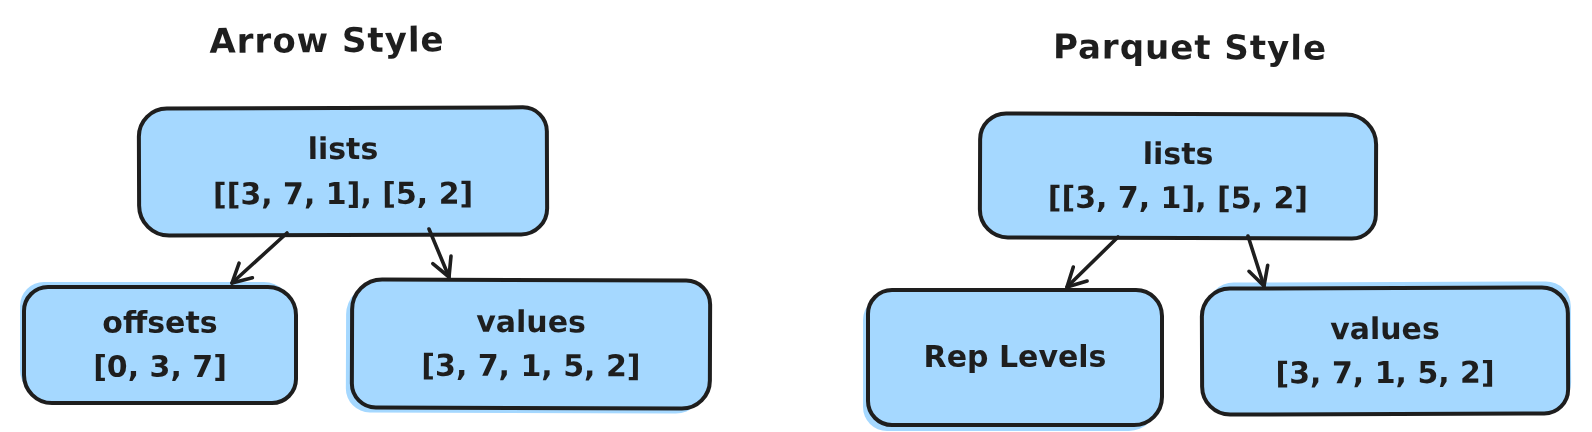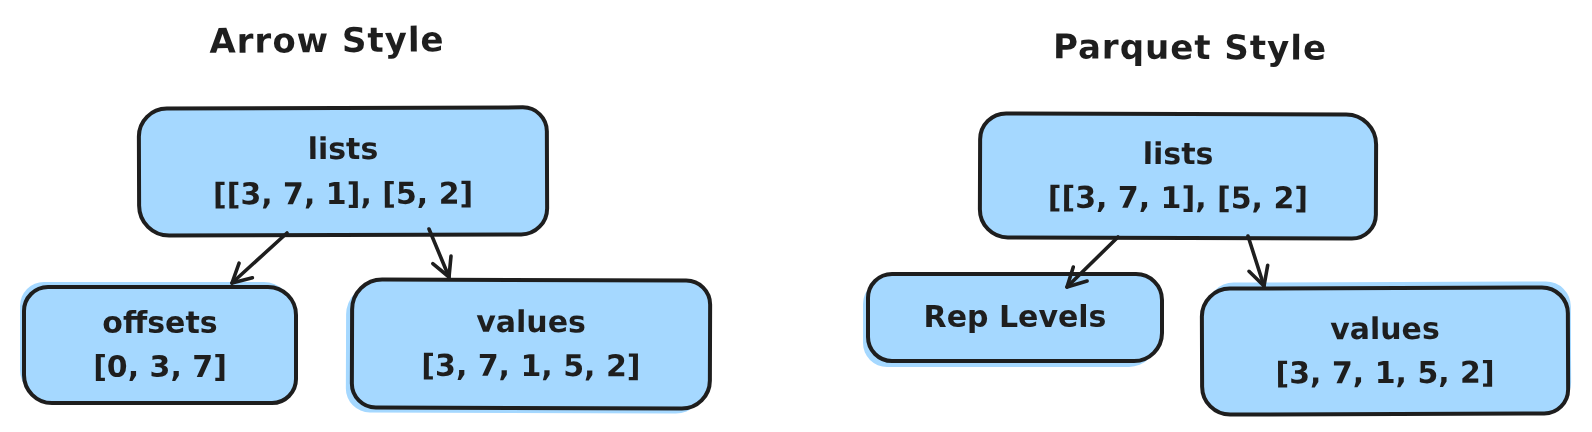--- a/index.html
+++ b/index.html
@@ -54,7 +54,7 @@
   .n-a-values  { left: 350px;  top: 278px; width: 362px; height: 132px; border-radius: 32px 26px 30px 26px;
                  box-shadow: -6px 5px 0 -2px var(--fill); transform: rotate(0.2deg); }
   .n-p-lists   { left: 978px;  top: 112px; width: 400px; height: 128px; border-radius: 28px 32px 26px 30px; transform: rotate(0.2deg); }
-  .n-p-rep     { left: 866px;  top: 272px; width: 298px; height: 91px; border-radius: 26px 28px 30px 26px;
+  .n-p-rep     { left: 866px;  top: 288px; width: 298px; height: 139px; border-radius: 26px 28px 30px 26px;
                  box-shadow: -5px 6px 0 -2px var(--fill); }
   .n-p-values  { left: 1200px; top: 286px; width: 370px; height: 130px; border-radius: 30px 28px 26px 30px;
                  box-shadow: 4px -7px 0 -3px var(--fill); transform: rotate(-0.2deg); }

